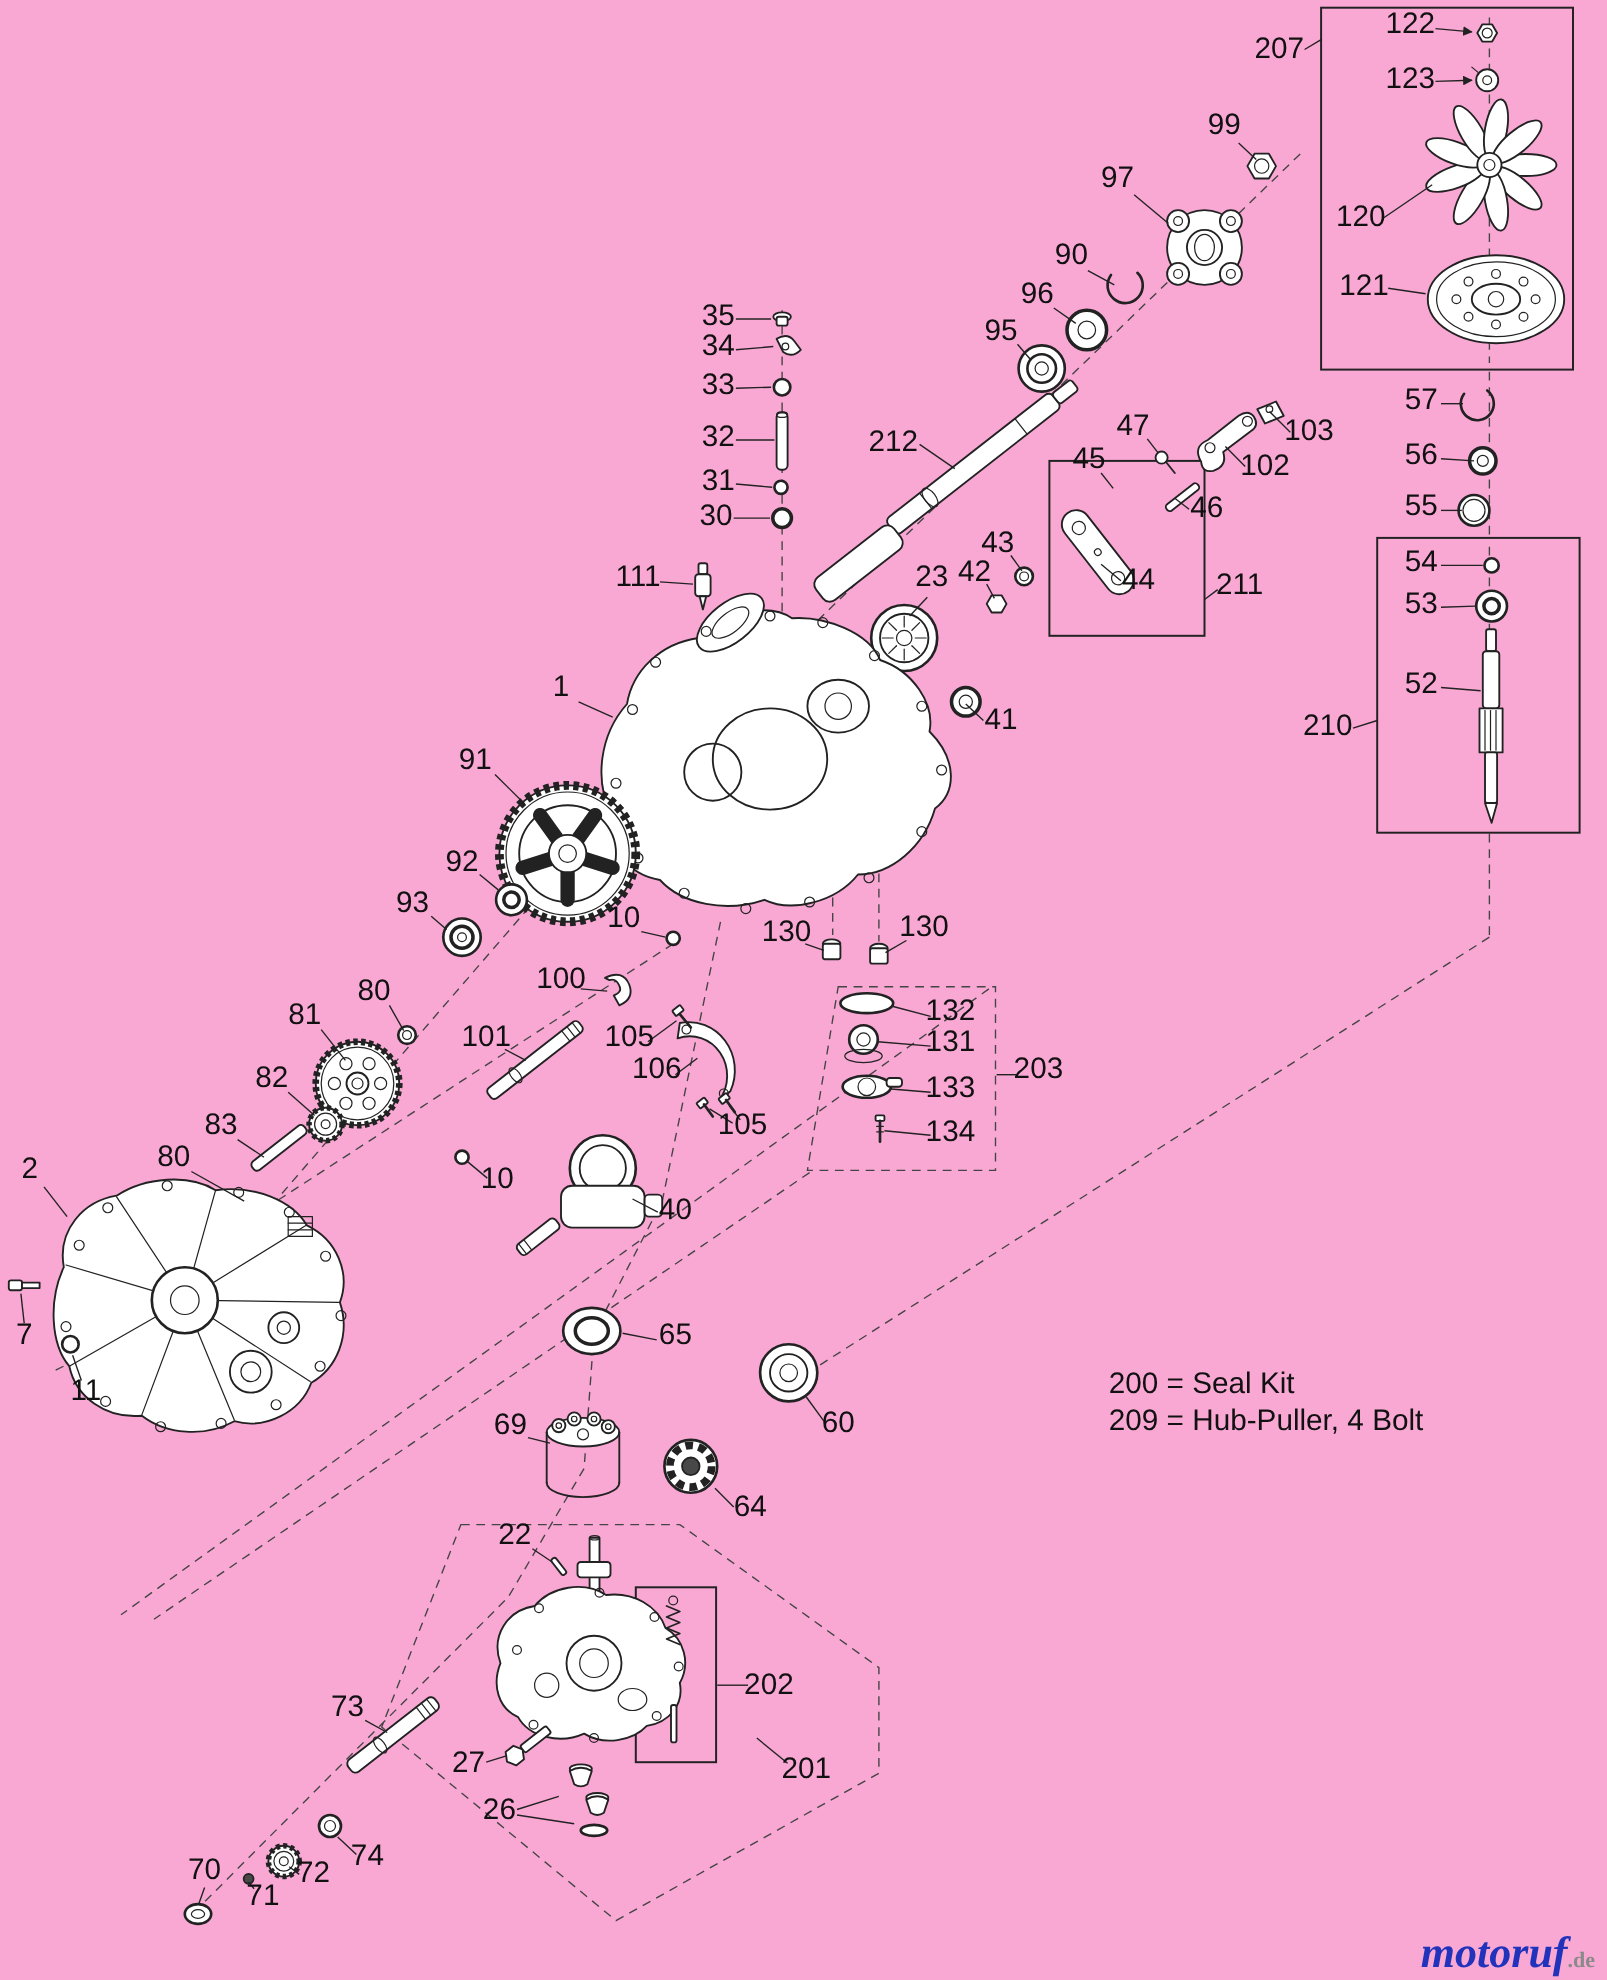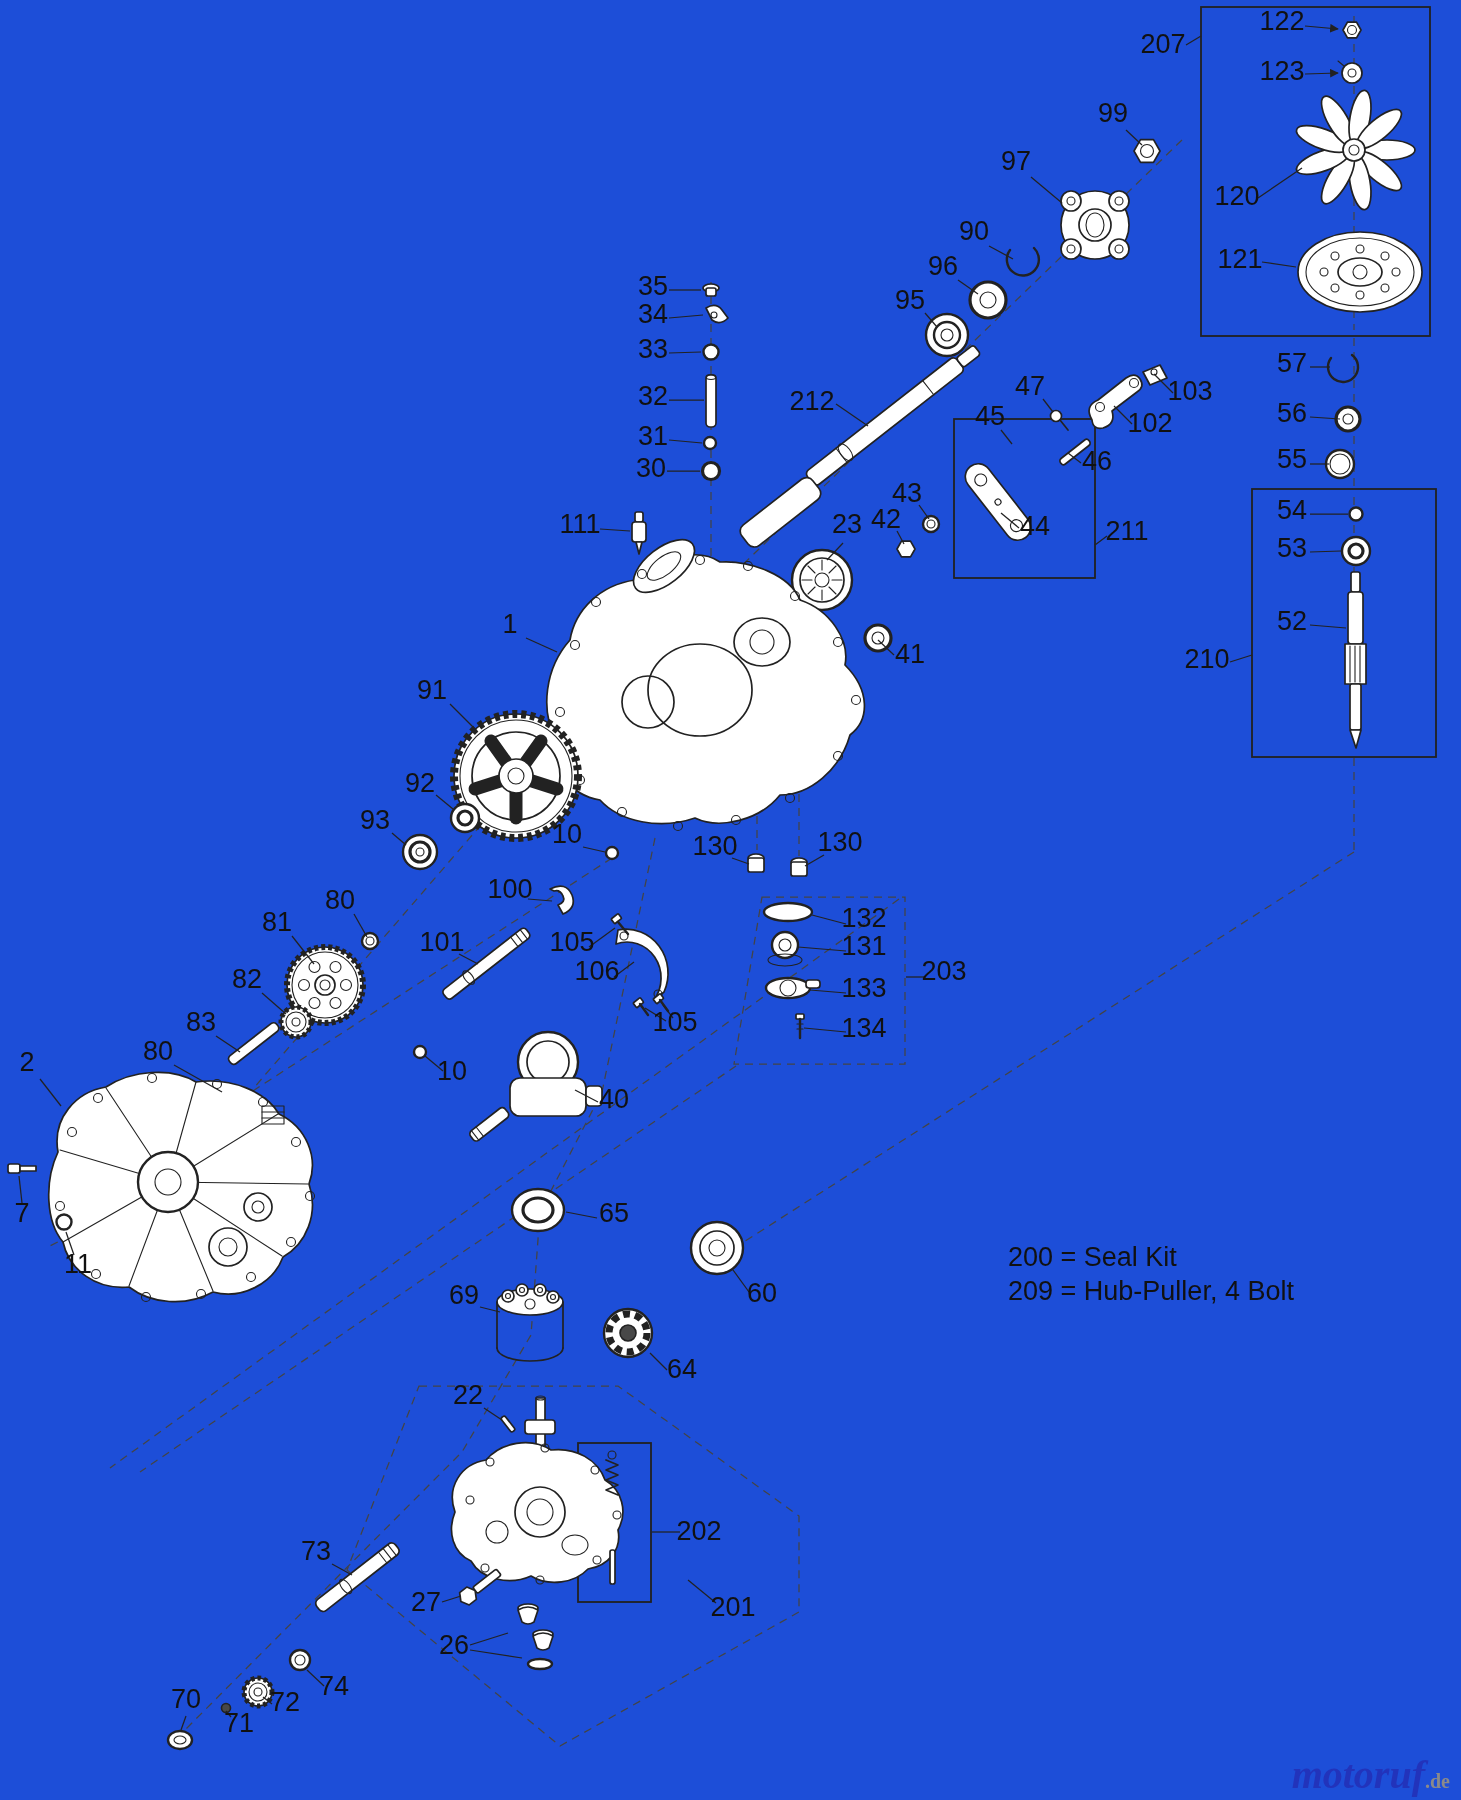--- a/index.html
+++ b/index.html
@@ -3,7 +3,7 @@
 <meta charset="utf-8">
 <style>
   html,body{margin:0;padding:0;background:#fff;}
-  .stage{position:relative;width:1461px;height:1800px;background:#1d4ed8;overflow:hidden;}
+  .stage{position:relative;width:1461px;height:1800px;background:#f9a8d4;overflow:hidden;}
   svg{display:block;}
   .s  {stroke:#222;stroke-width:1.7;fill:none;stroke-linecap:round;stroke-linejoin:round}
   .sf {stroke:#222;stroke-width:1.7;fill:#fff;stroke-linecap:round;stroke-linejoin:round}

